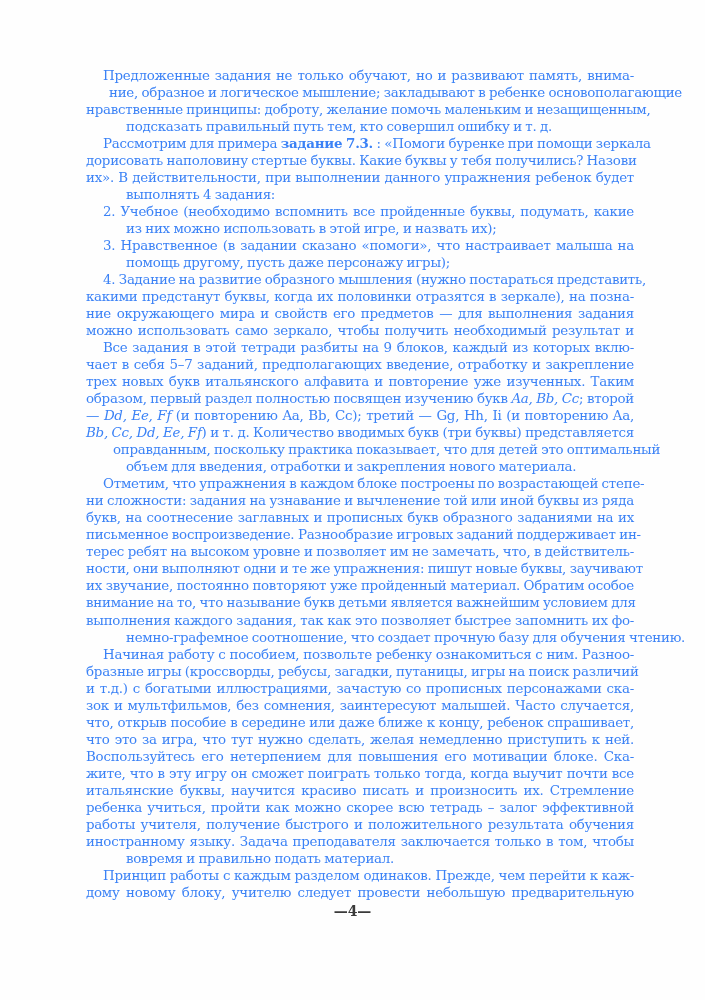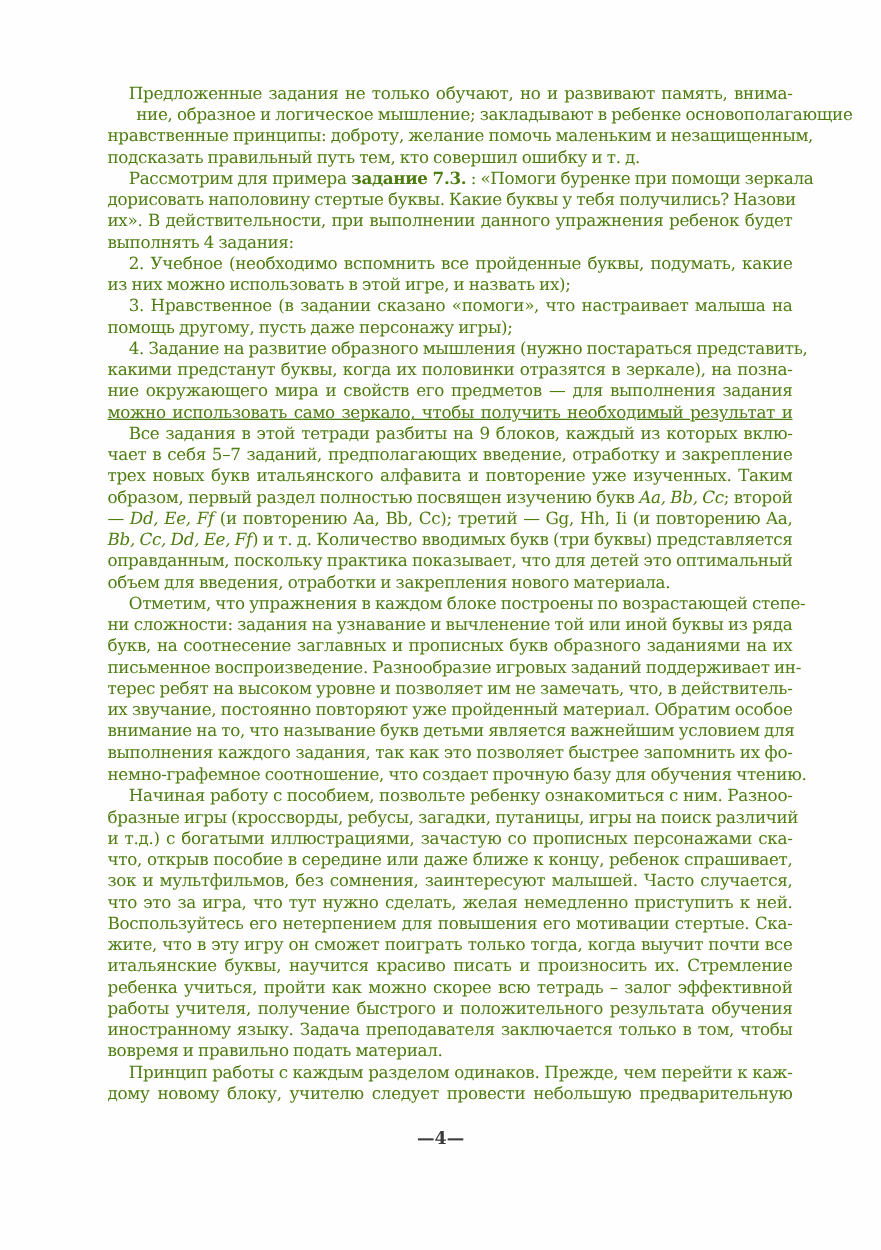--- a/index.html
+++ b/index.html
@@ -10,7 +10,7 @@
     .text-block {
       position: absolute; left: 86px; top: 67px; width: 548px;
       font-family: "DejaVu Serif", "Liberation Serif", serif;
-      font-size: 13.4px; color: #4d7c0f;
+      font-size: 13.4px; color: #3b82f6;
     }
     .line {
       height: 19.0px; line-height: 19.0px;

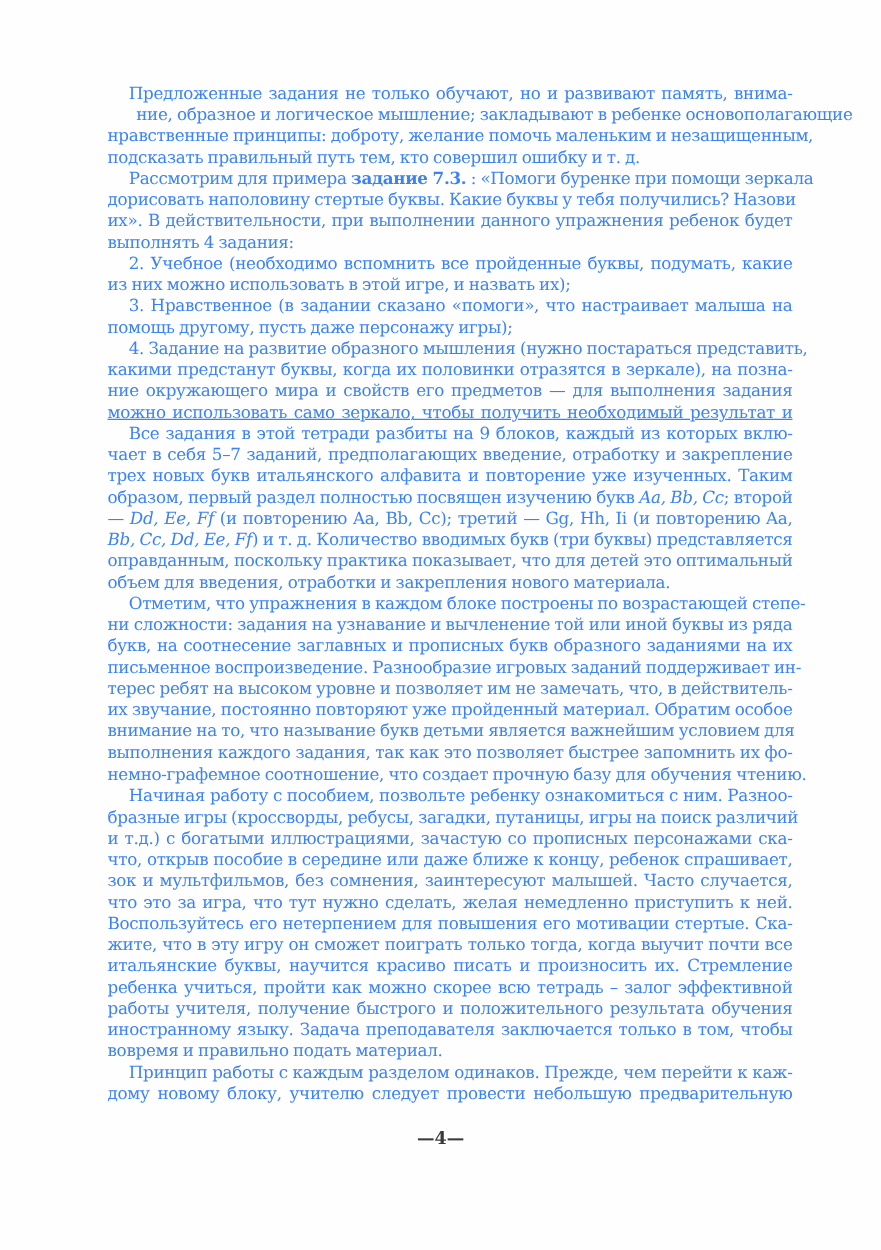--- a/index.html
+++ b/index.html
@@ -18,7 +18,7 @@
       letter-spacing: -0.25px; word-spacing: -0.5px;
       overflow: visible;
     }
-    .line.last { text-align-last: left; }
+    .line.last { text-align-last: left; margin-left: 40px; }
     .line.indent { padding-left: 17px; }
     .line b { font-weight: bold; }
     .line i { font-style: italic; }

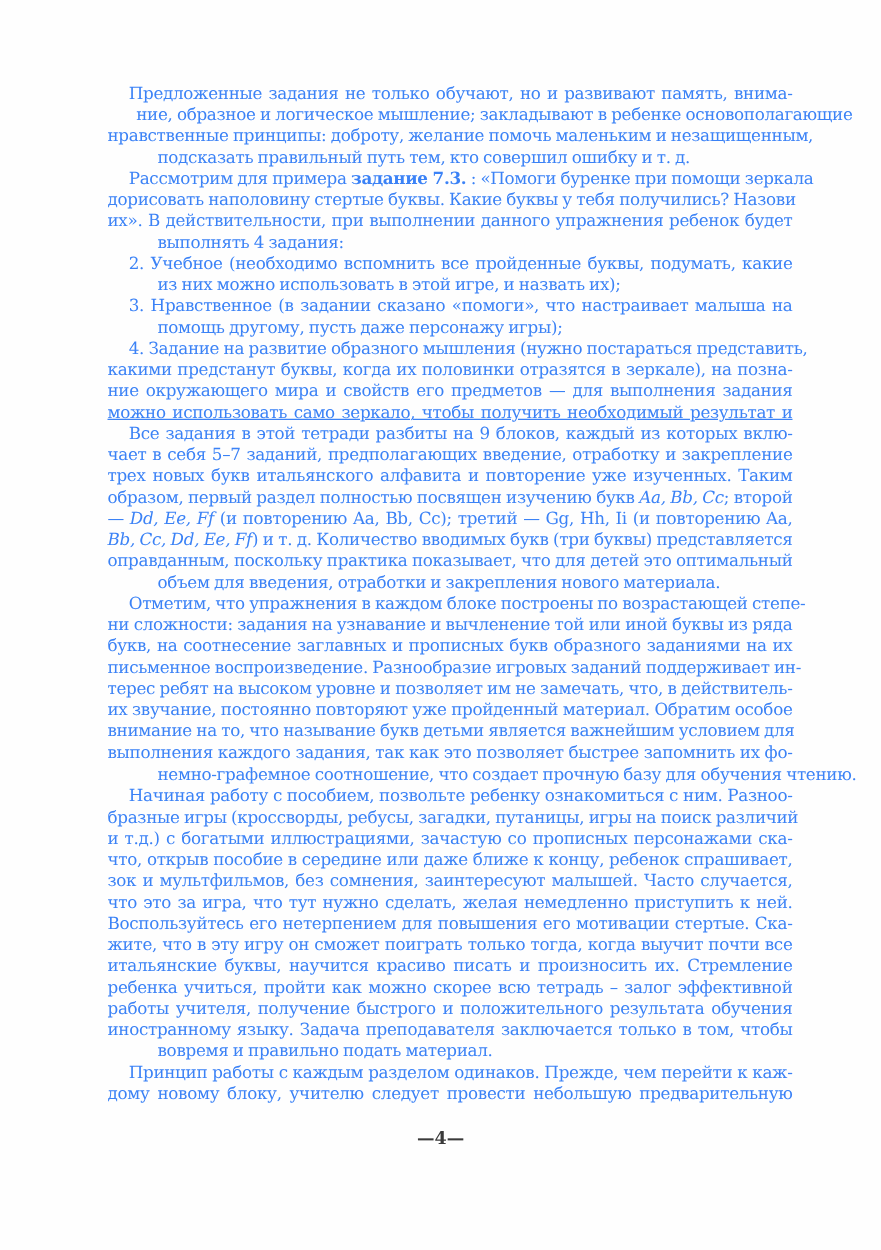--- a/index.html
+++ b/index.html
@@ -48,7 +48,7 @@
       <div class="line indent" style="height: 17.0208px; line-height: 17.0208px;">4. Задание на развитие образного мышления (нужно постараться представить,</div>
       <div class="line" style="height: 17.0208px; line-height: 17.0208px;">какими предстанут буквы, когда их половинки отразятся в зеркале), на позна-</div>
       <div class="line" style="height: 17.0208px; line-height: 17.0208px;">ние окружающего мира и свойств его предметов — для выполнения задания</div>
-      <div class="line" style="height: 17.0208px; line-height: 17.0208px; text-decoration: underline;">можно использовать само зеркало, чтобы получить необходимый результат и</div>
+      <div class="line" style="height: 17.0208px; line-height: 17.0208px;">можно использовать само зеркало, чтобы получить необходимый результат и</div>
       <div class="line indent" style="height: 17.0208px; line-height: 17.0208px;">Все задания в этой тетради разбиты на 9 блоков, каждый из которых вклю-</div>
       <div class="line" style="height: 17.0208px; line-height: 17.0208px;">чает в себя 5–7 заданий, предполагающих введение, отработку и закрепление</div>
       <div class="line" style="height: 17.0208px; line-height: 17.0208px;">трех новых букв итальянского алфавита и повторение уже изученных. Таким</div>

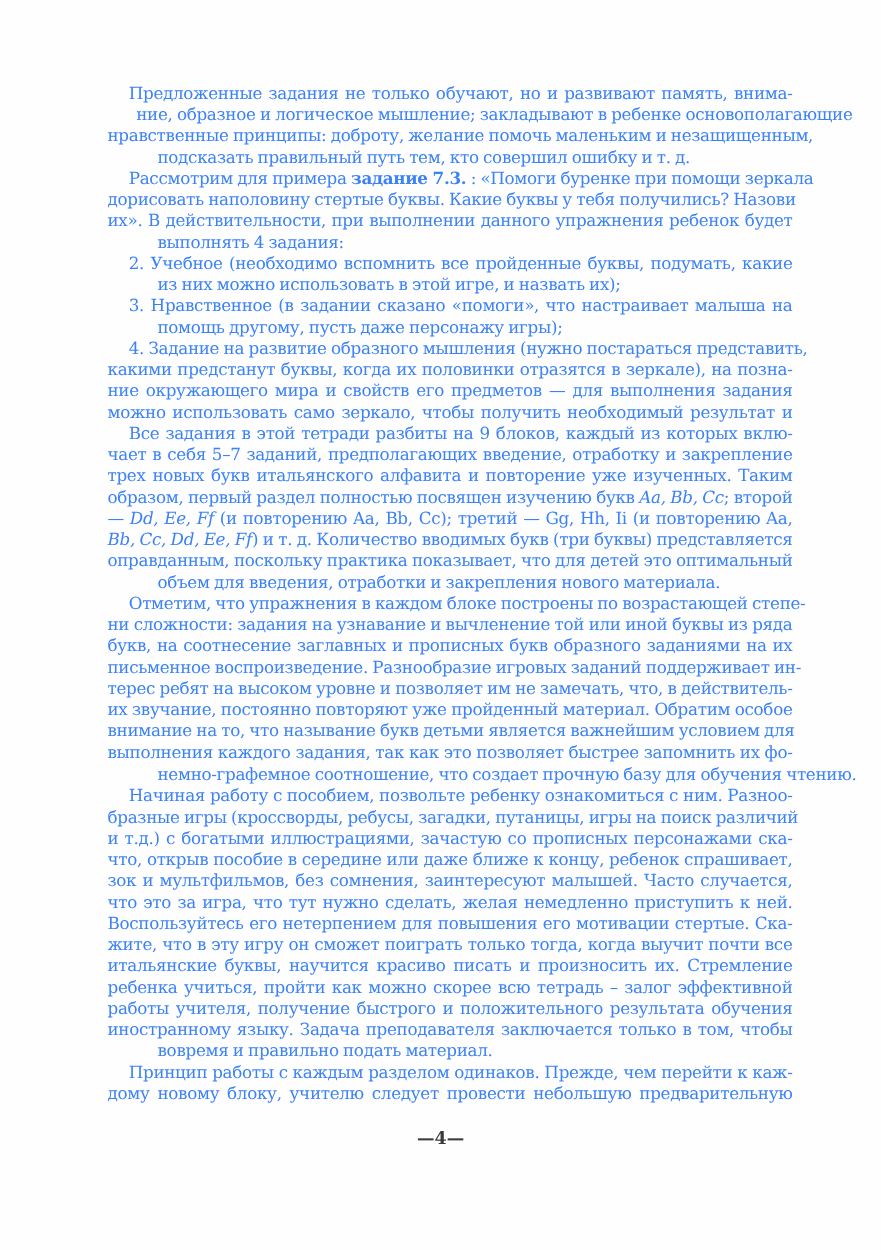--- a/index.html
+++ b/index.html
@@ -55,7 +55,7 @@
       <div class="line" style="height: 17.0208px; line-height: 17.0208px;">образом, первый раздел полностью посвящен изучению букв <i>Aa, Bb, Cc</i>; второй</div>
       <div class="line" style="height: 17.0208px; line-height: 17.0208px;">— <i>Dd, Ee, Ff</i> (и повторению Aa, Bb, Cc); третий — Gg, Hh, Ii (и повторению Aa,</div>
       <div class="line" style="height: 17.0208px; line-height: 17.0208px;"><i>Bb, Cc, Dd, Ee, Ff</i>) и т. д. Количество вводимых букв (три буквы) представляется</div>
-      <div class="line" style="height: 17.0208px; line-height: 17.0208px;">оправданным, поскольку практика показывает, что для детей это оптимальный</div>
+      <div class="line" style="height: 17.0208px; line-height: 17.0208px; margin-left: 27px;">оправданным, поскольку практика показывает, что для детей это оптимальный</div>
       <div class="line last" style="height: 17.0208px; line-height: 17.0208px;">объем для введения, отработки и закрепления нового материала.</div>
       <div class="line indent" style="height: 17.0208px; line-height: 17.0208px;">Отметим, что упражнения в каждом блоке построены по возрастающей степе-</div>
       <div class="line" style="height: 17.0208px; line-height: 17.0208px;">ни сложности: задания на узнавание и вычленение той или иной буквы из ряда</div>

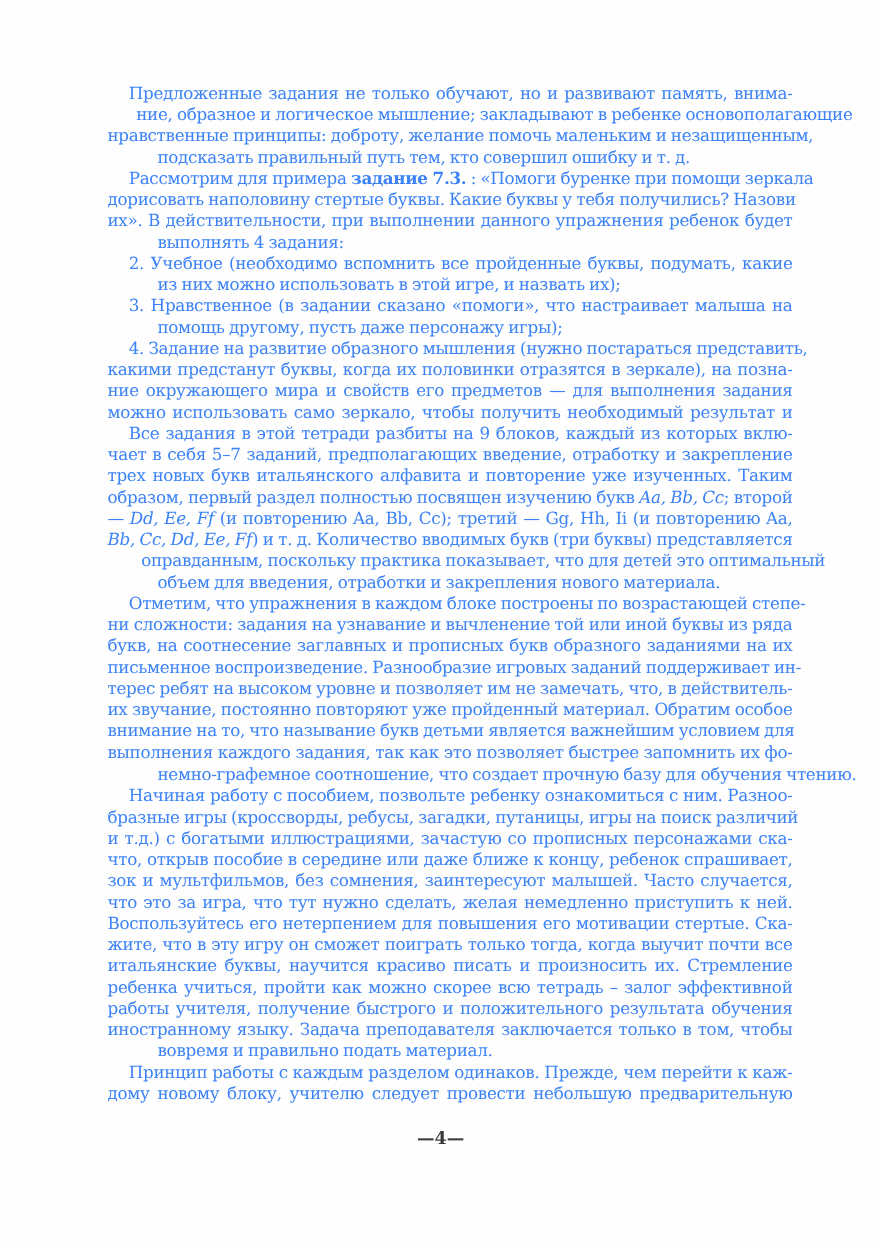--- a/index.html
+++ b/index.html
@@ -62,6 +62,7 @@
       <div class="line" style="height: 17.0208px; line-height: 17.0208px;">букв, на соотнесение заглавных и прописных букв образного заданиями на их</div>
       <div class="line" style="height: 17.0208px; line-height: 17.0208px;">письменное воспроизведение. Разнообразие игровых заданий поддерживает ин-</div>
       <div class="line" style="height: 17.0208px; line-height: 17.0208px;">терес ребят на высоком уровне и позволяет им не замечать, что, в действитель-</div>
+      <div class="line" style="height: 17.0208px; line-height: 17.0208px;">ности, они выполняют одни и те же упражнения: пишут новые буквы, заучивают</div>
       <div class="line" style="height: 17.0208px; line-height: 17.0208px;">их звучание, постоянно повторяют уже пройденный материал. Обратим особое</div>
       <div class="line" style="height: 17.0208px; line-height: 17.0208px;">внимание на то, что называние букв детьми является важнейшим условием для</div>
       <div class="line" style="height: 17.0208px; line-height: 17.0208px;">выполнения каждого задания, так как это позволяет быстрее запомнить их фо-</div>

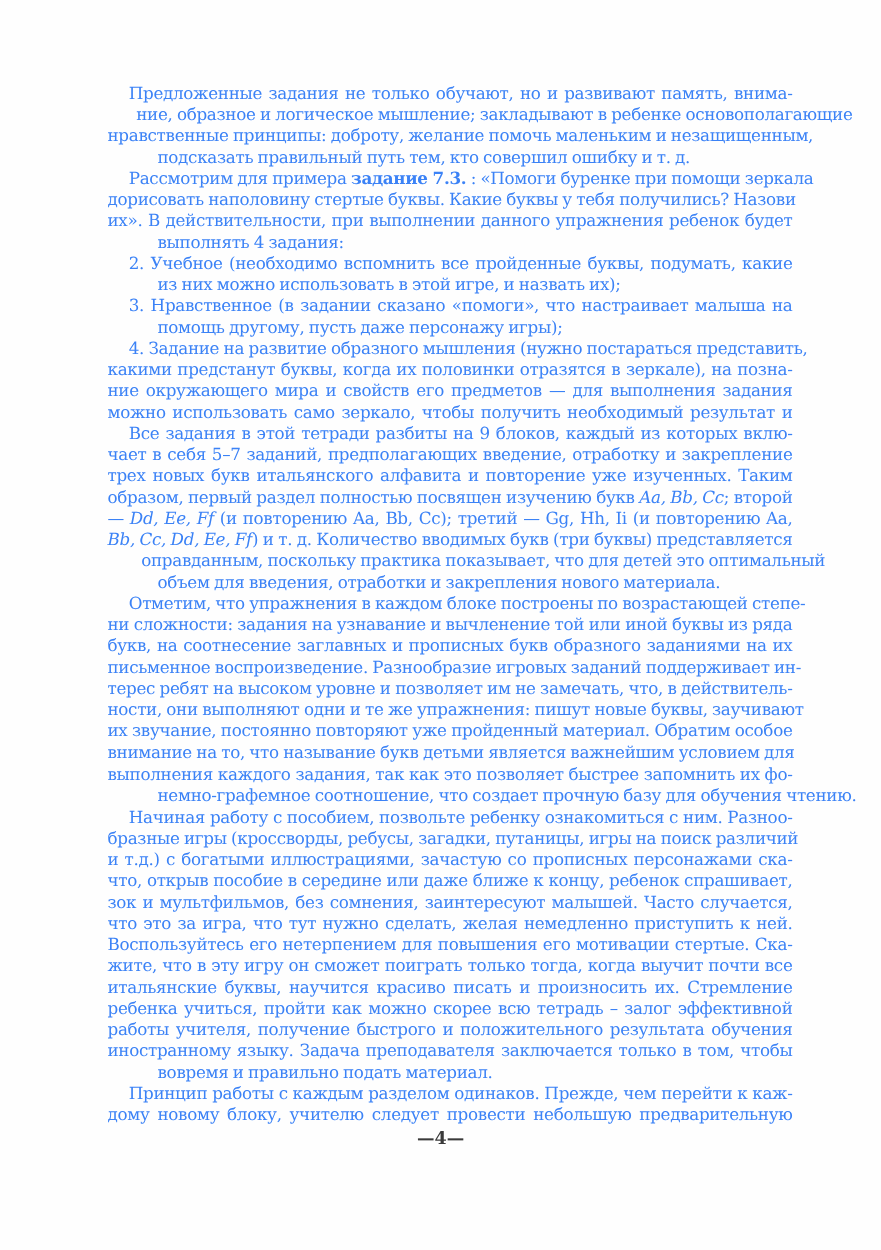--- a/index.html
+++ b/index.html
@@ -70,8 +70,8 @@
       <div class="line indent" style="height: 17.0208px; line-height: 17.0208px;">Начиная работу с пособием, позвольте ребенку ознакомиться с ним. Разноо-</div>
       <div class="line" style="height: 17.0208px; line-height: 17.0208px;">бразные игры (кроссворды, ребусы, загадки, путаницы, игры на поиск различий</div>
       <div class="line" style="height: 17.0208px; line-height: 17.0208px;">и т.д.) с богатыми иллюстрациями, зачастую со прописных персонажами ска-</div>
+      <div class="line" style="height: 17.0208px; line-height: 17.0208px;">зок и мультфильмов, без сомнения, заинтересуют малышей. Часто случается,</div>
       <div class="line" style="height: 17.0208px; line-height: 17.0208px;">что, открыв пособие в середине или даже ближе к концу, ребенок спрашивает,</div>
-      <div class="line" style="height: 17.0208px; line-height: 17.0208px;">зок и мультфильмов, без сомнения, заинтересуют малышей. Часто случается,</div>
       <div class="line" style="height: 17.0208px; line-height: 17.0208px;">что это за игра, что тут нужно сделать, желая немедленно приступить к ней.</div>
       <div class="line" style="height: 17.0208px; line-height: 17.0208px;">Воспользуйтесь его нетерпением для повышения его мотивации стертые. Ска-</div>
       <div class="line" style="height: 17.0208px; line-height: 17.0208px;">жите, что в эту игру он сможет поиграть только тогда, когда выучит почти все</div>

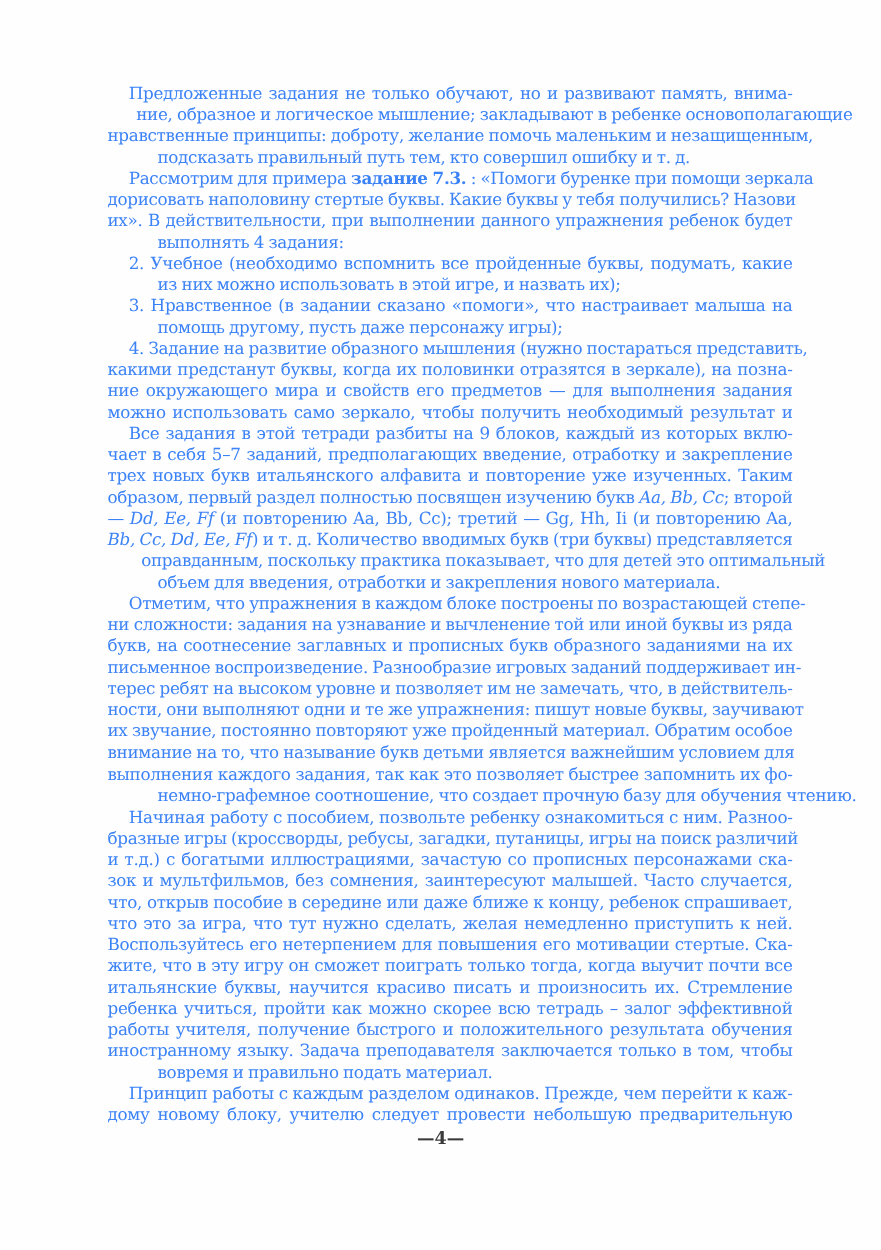--- a/index.html
+++ b/index.html
@@ -73,7 +73,7 @@
       <div class="line" style="height: 17.0208px; line-height: 17.0208px;">зок и мультфильмов, без сомнения, заинтересуют малышей. Часто случается,</div>
       <div class="line" style="height: 17.0208px; line-height: 17.0208px;">что, открыв пособие в середине или даже ближе к концу, ребенок спрашивает,</div>
       <div class="line" style="height: 17.0208px; line-height: 17.0208px;">что это за игра, что тут нужно сделать, желая немедленно приступить к ней.</div>
-      <div class="line" style="height: 17.0208px; line-height: 17.0208px;">Воспользуйтесь его нетерпением для повышения его мотивации стертые. Ска-</div>
+      <div class="line" style="height: 17.0208px; line-height: 17.0208px;">Воспользуйтесь его нетерпением для повышения его мотивации блоке. Ска-</div>
       <div class="line" style="height: 17.0208px; line-height: 17.0208px;">жите, что в эту игру он сможет поиграть только тогда, когда выучит почти все</div>
       <div class="line" style="height: 17.0208px; line-height: 17.0208px;">итальянские буквы, научится красиво писать и произносить их. Стремление</div>
       <div class="line" style="height: 17.0208px; line-height: 17.0208px;">ребенка учиться, пройти как можно скорее всю тетрадь – залог эффективной</div>

